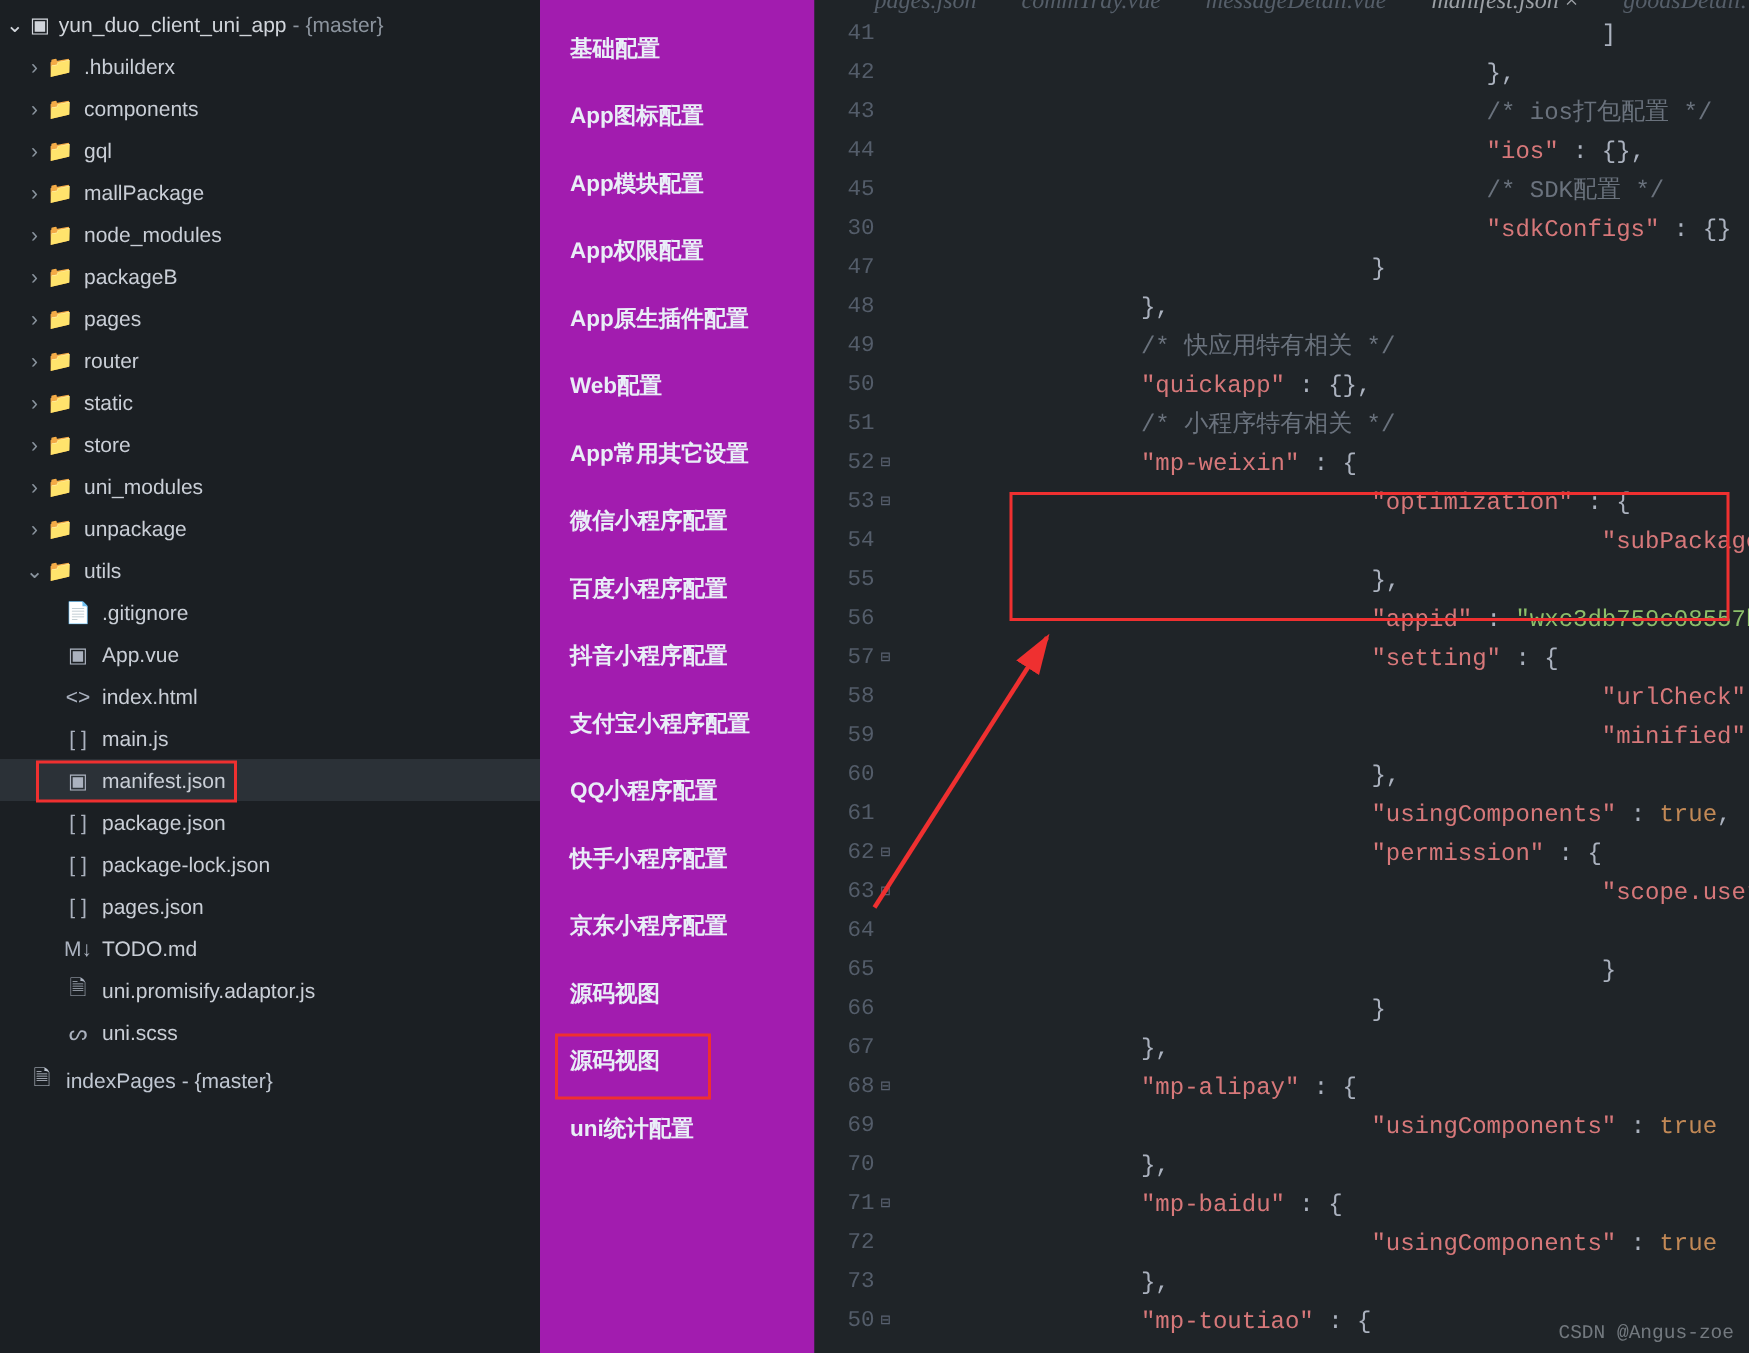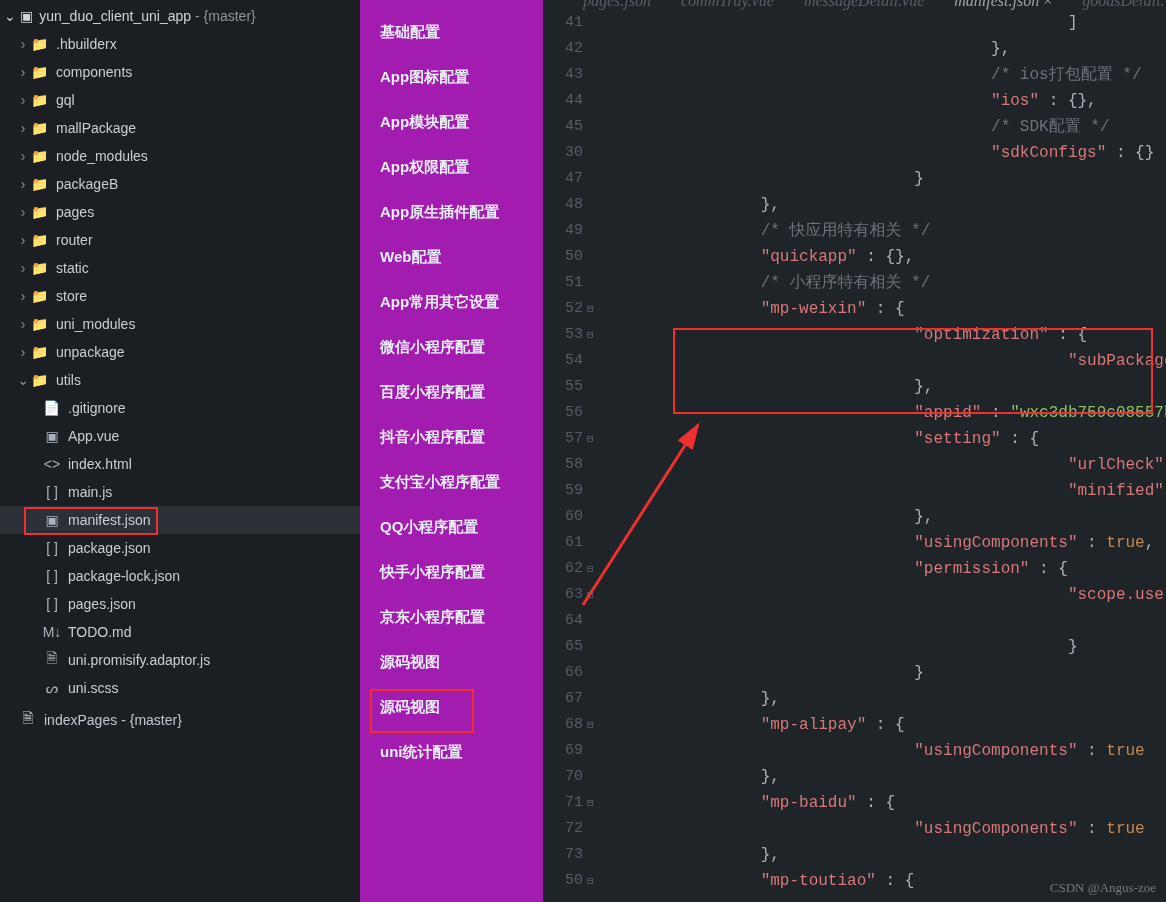--- a/index.html
+++ b/index.html
@@ -143,7 +143,7 @@
   color:#b8bfc7;
   opacity:.55;
   font-size:13px;
-  font-family:Liberation Serif, serif;
+  font-family:Liberation Mono, monospace;
 }
 svg.arrow-annot {
   position:absolute;

